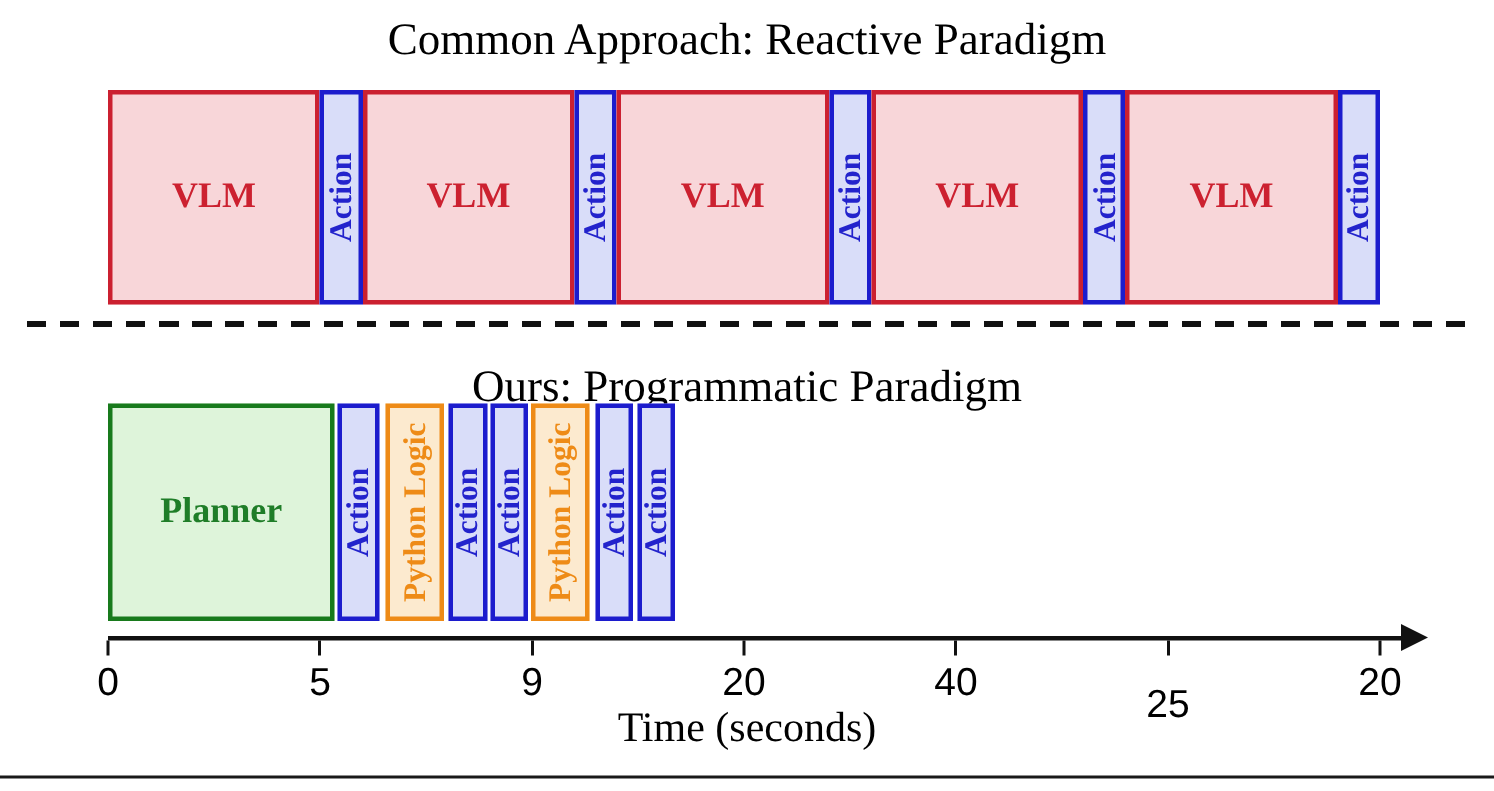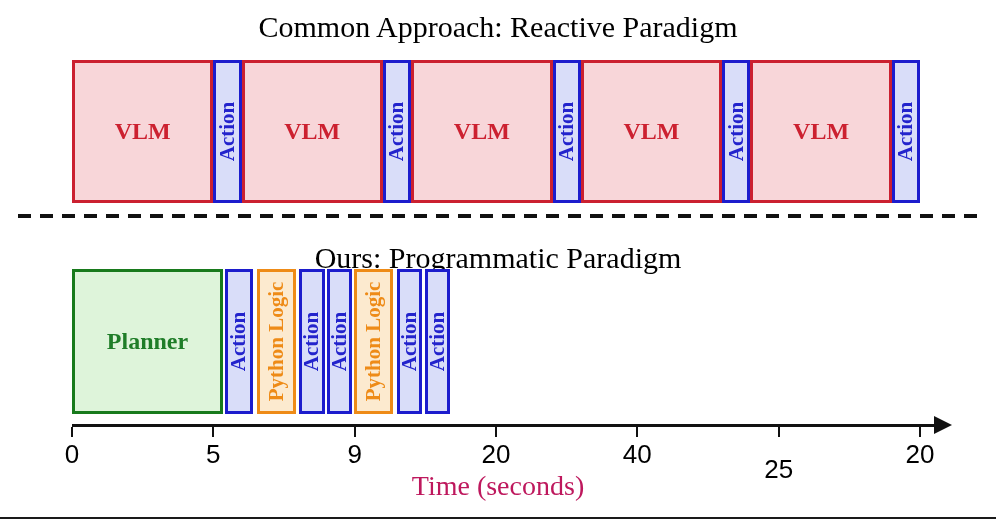--- a/index.html
+++ b/index.html
@@ -97,7 +97,7 @@
     width: 996px;
     text-align: center;
     font-size: 28px;
-    color: #be185d;
+    color: #000000;
     font-family: "Liberation Serif", "DejaVu Serif", serif;
   }
   .bottom-rule {

